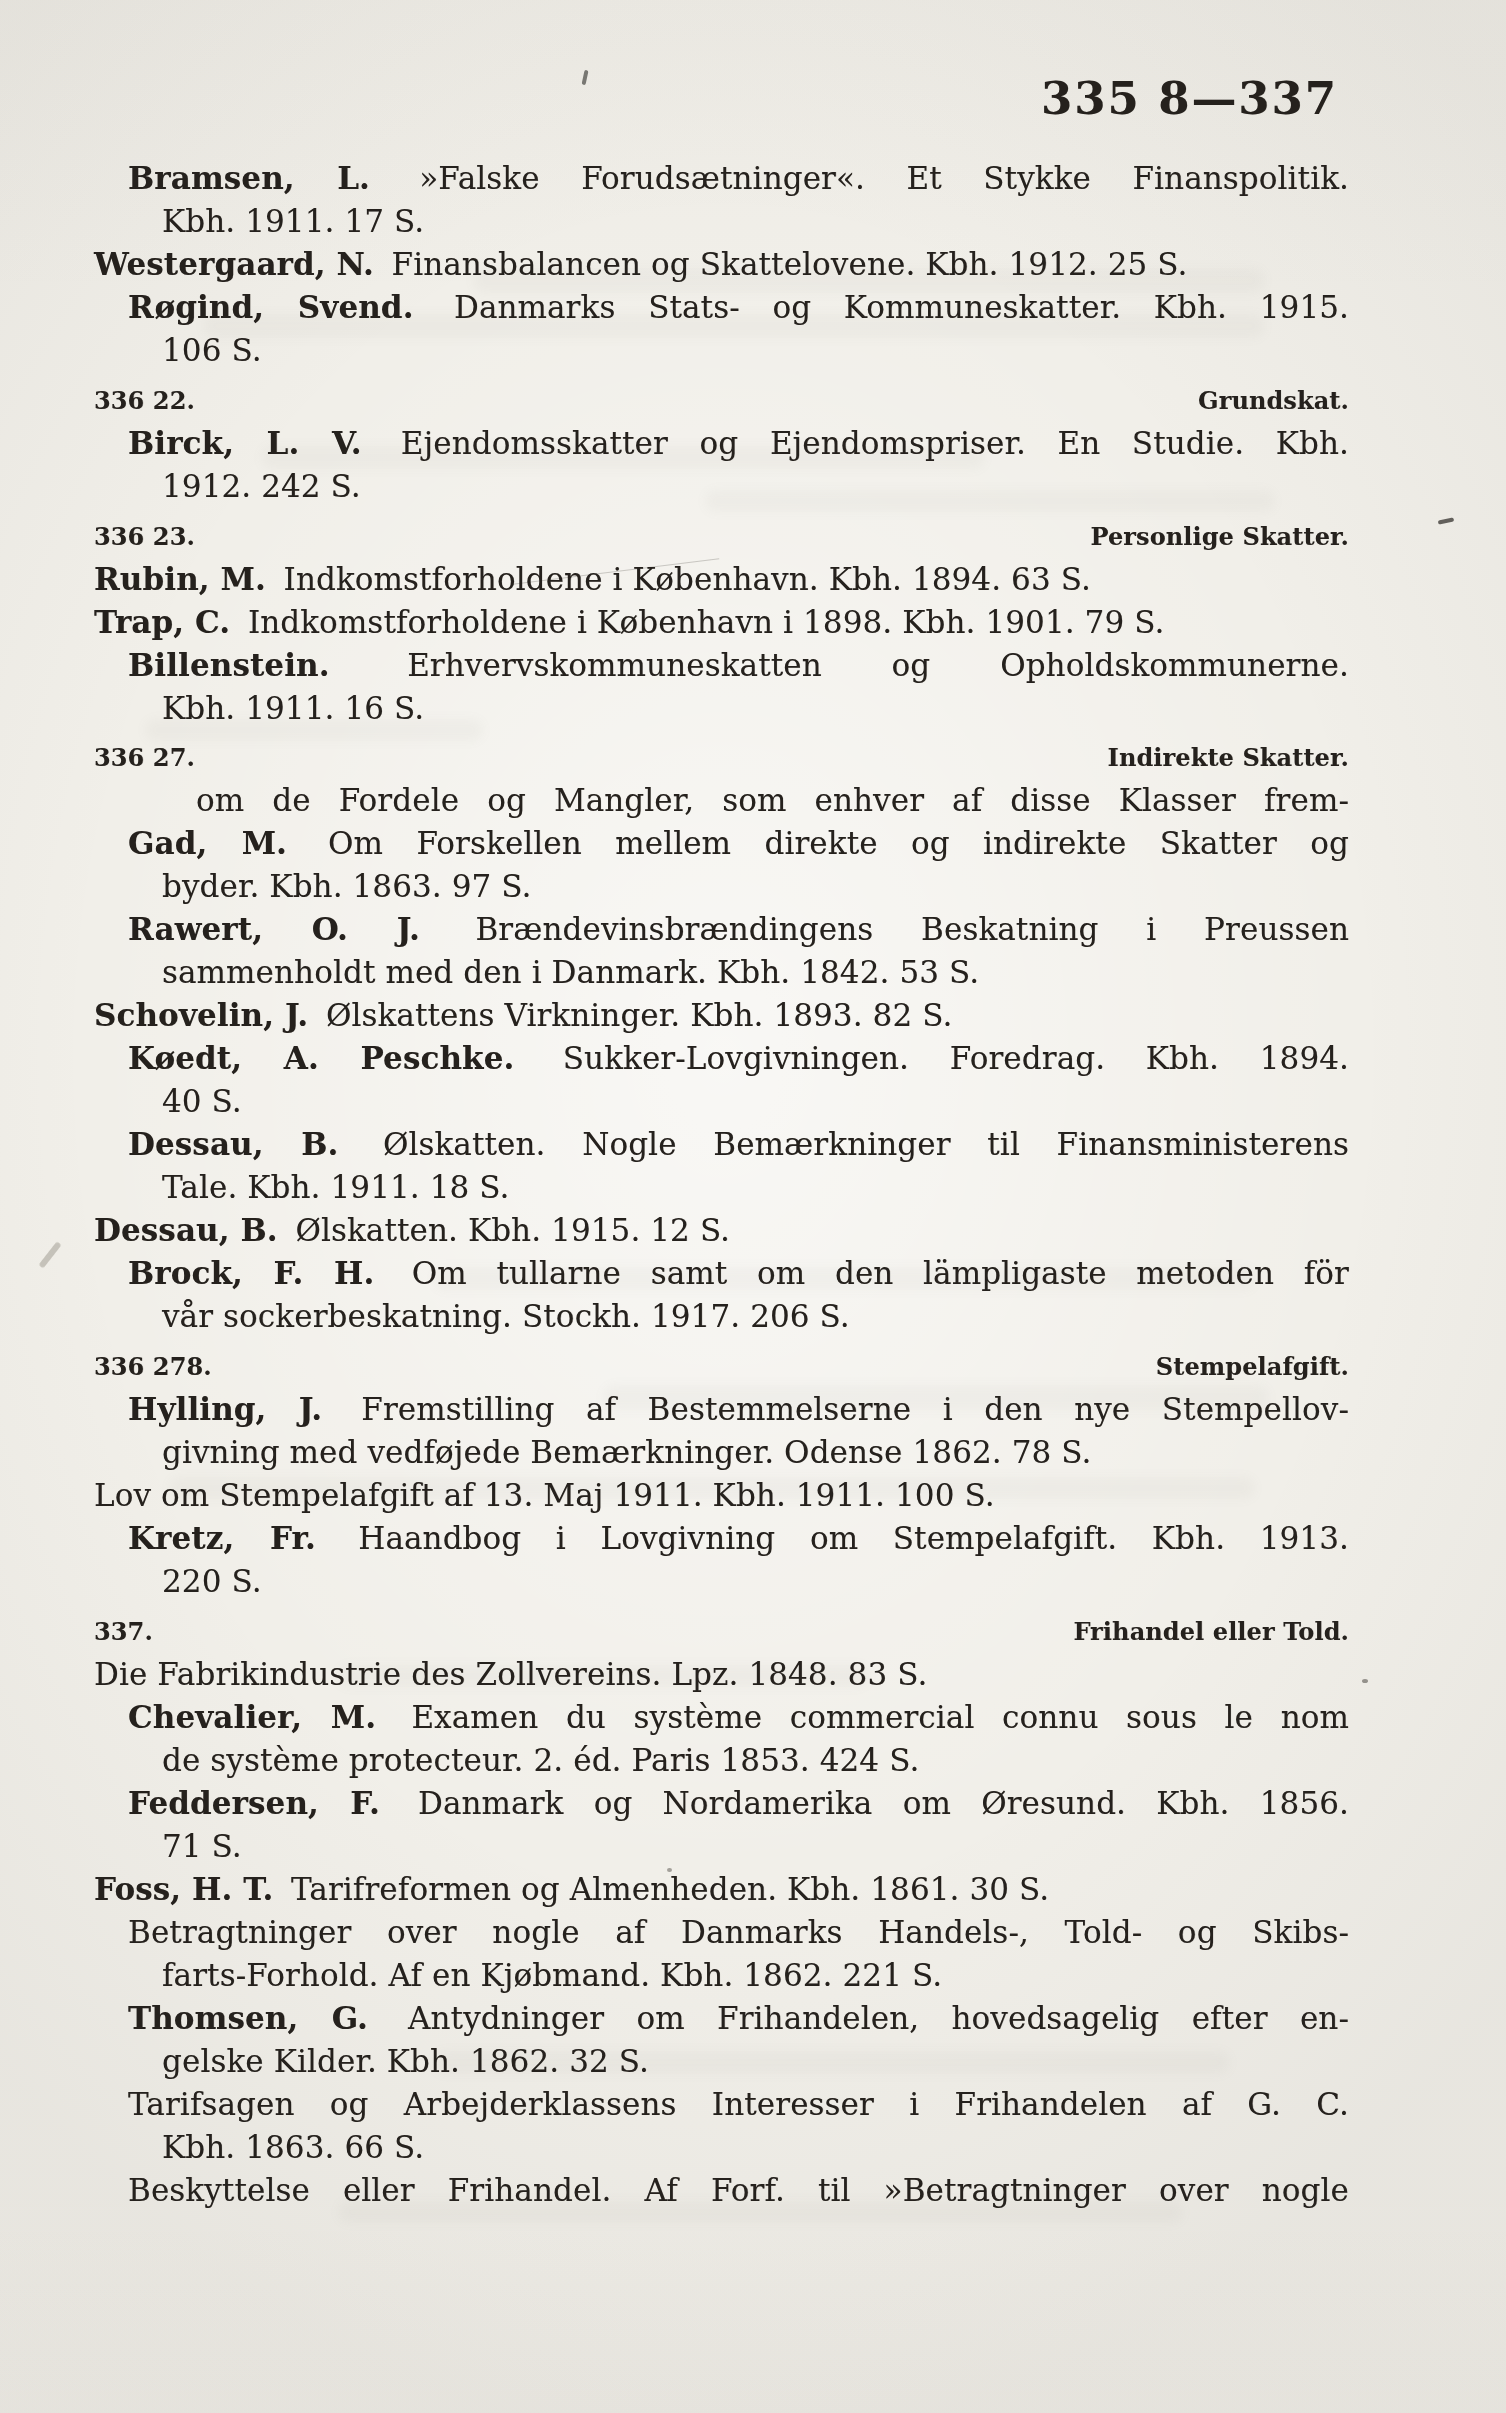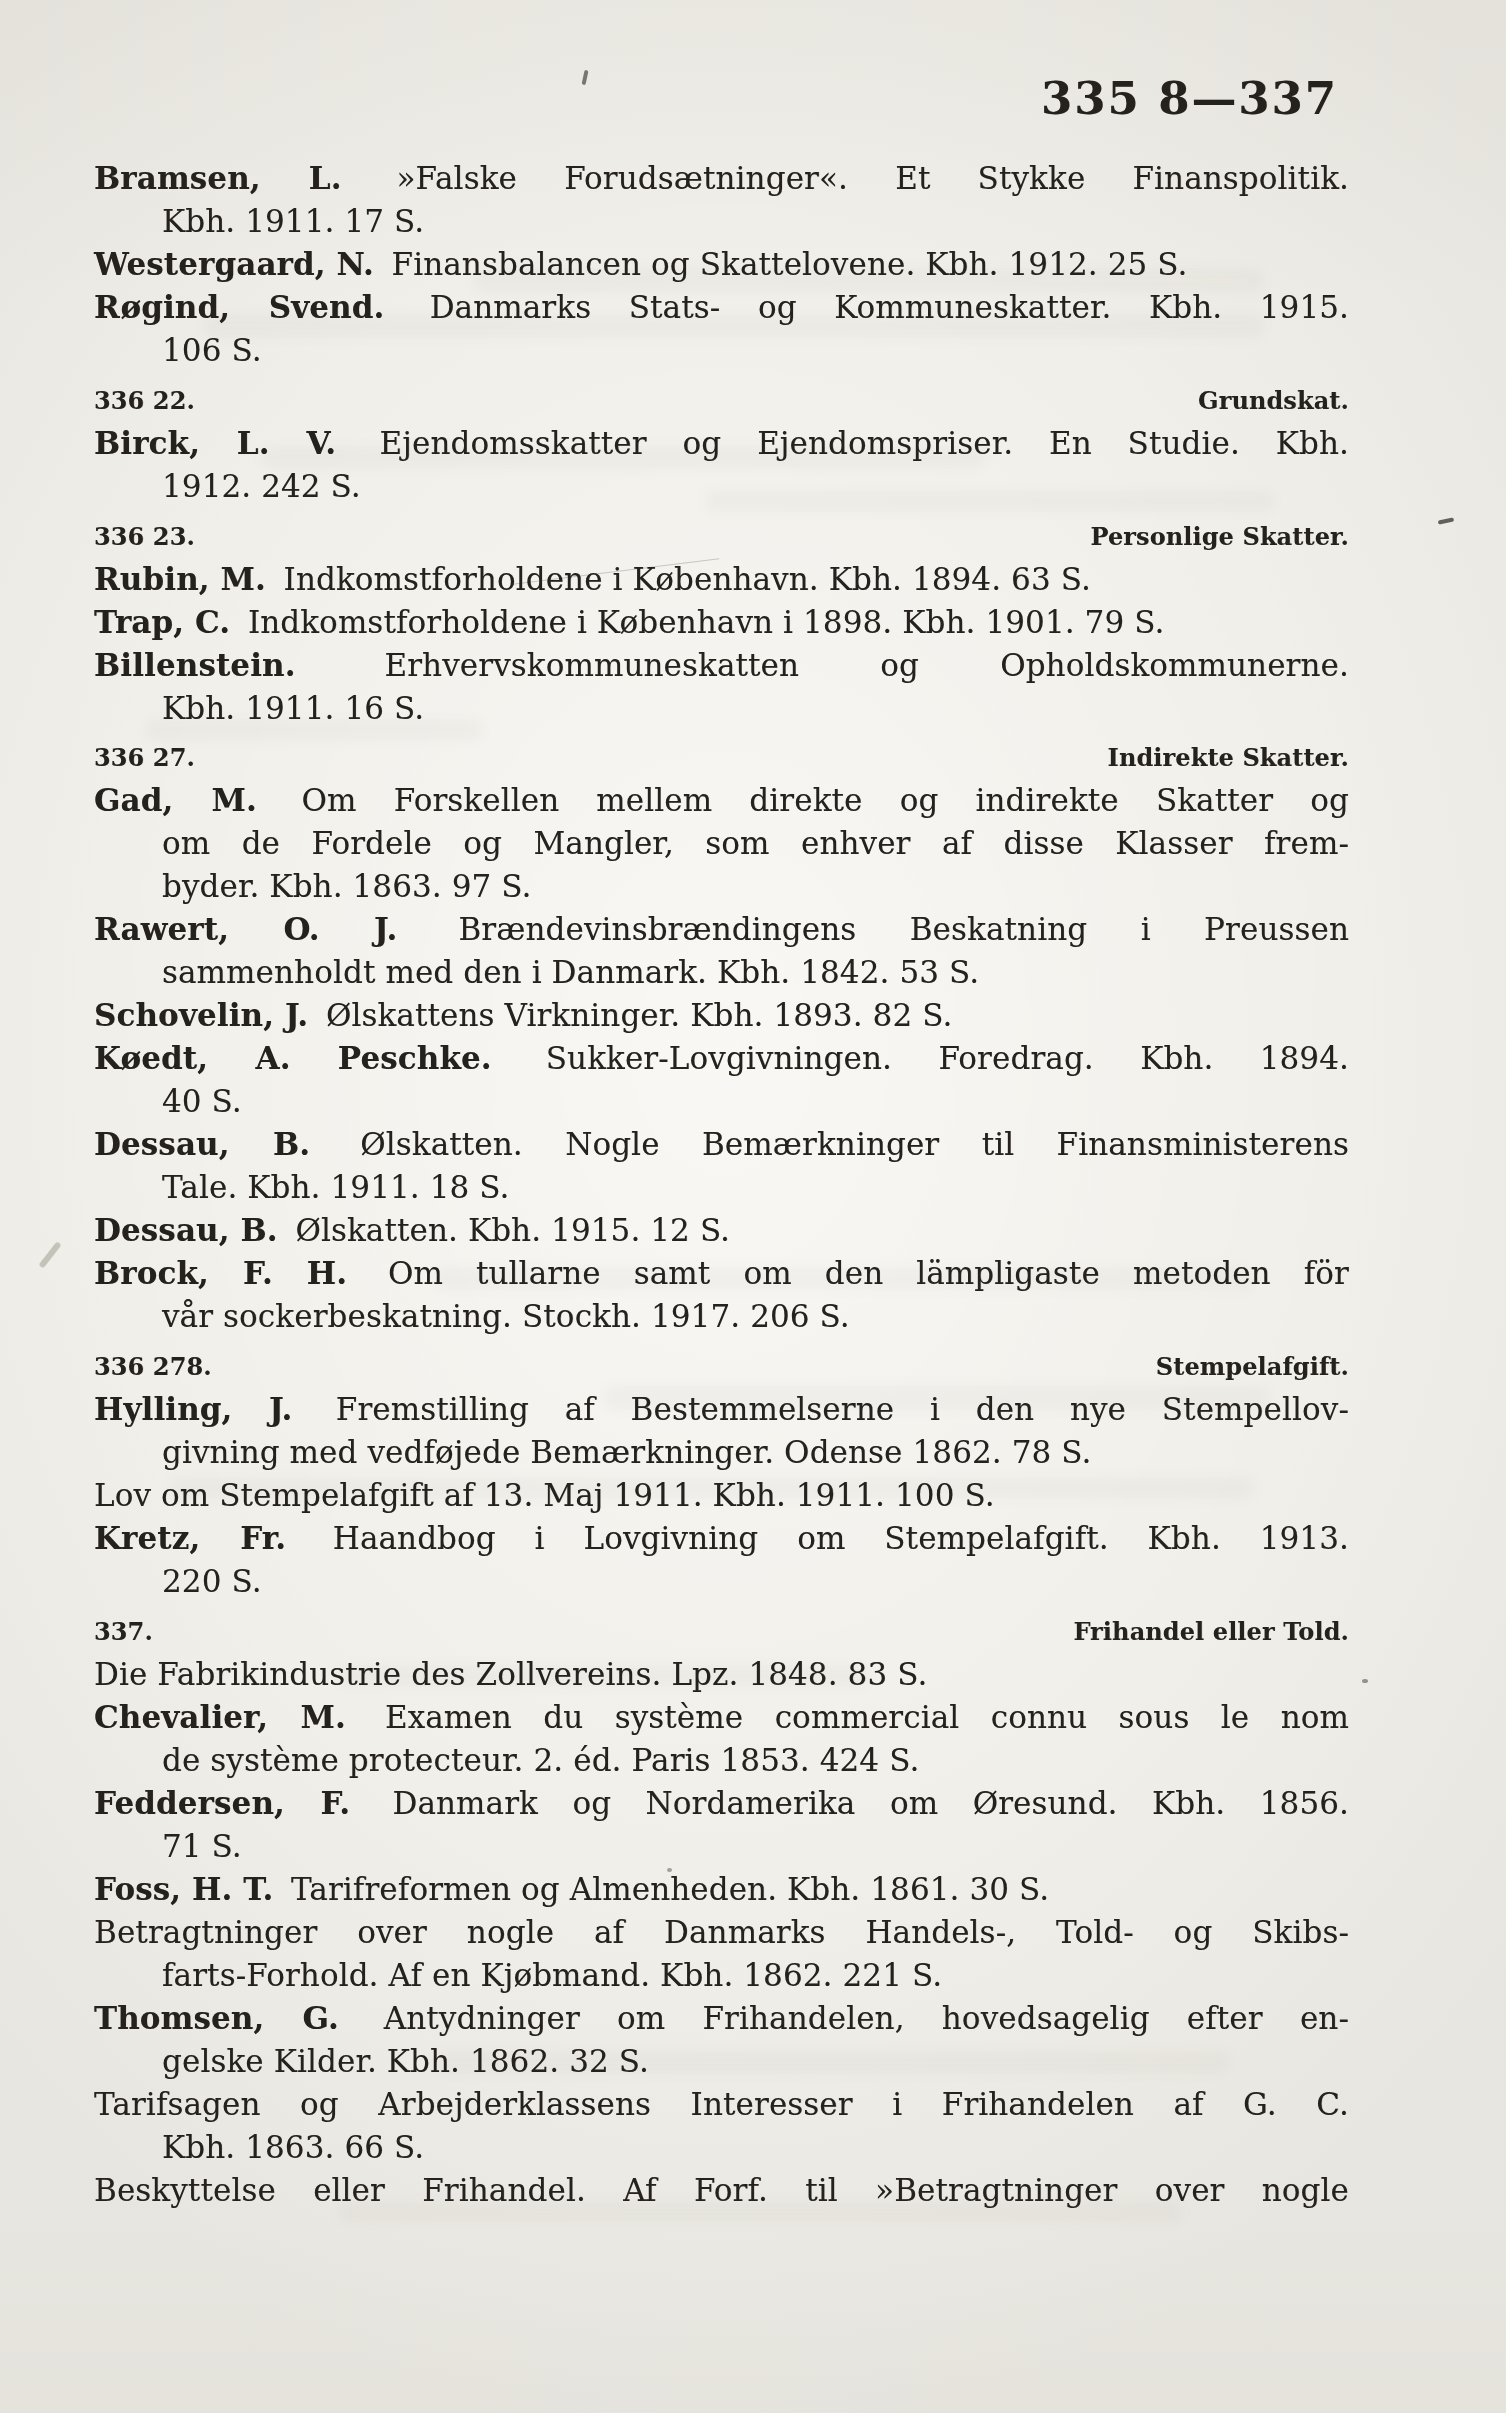--- a/index.html
+++ b/index.html
@@ -47,7 +47,7 @@
   }
 
   .ln { min-height: 43px; }
-  .j { text-align: justify; text-align-last: justify; }
+  .j { text-align: justify; text-align-last: justify; margin-left: 34px; }
   .cont { padding-left: 68px; box-sizing: border-box; }
 
   .auth { font-weight: bold; margin-right: 7.7px; }

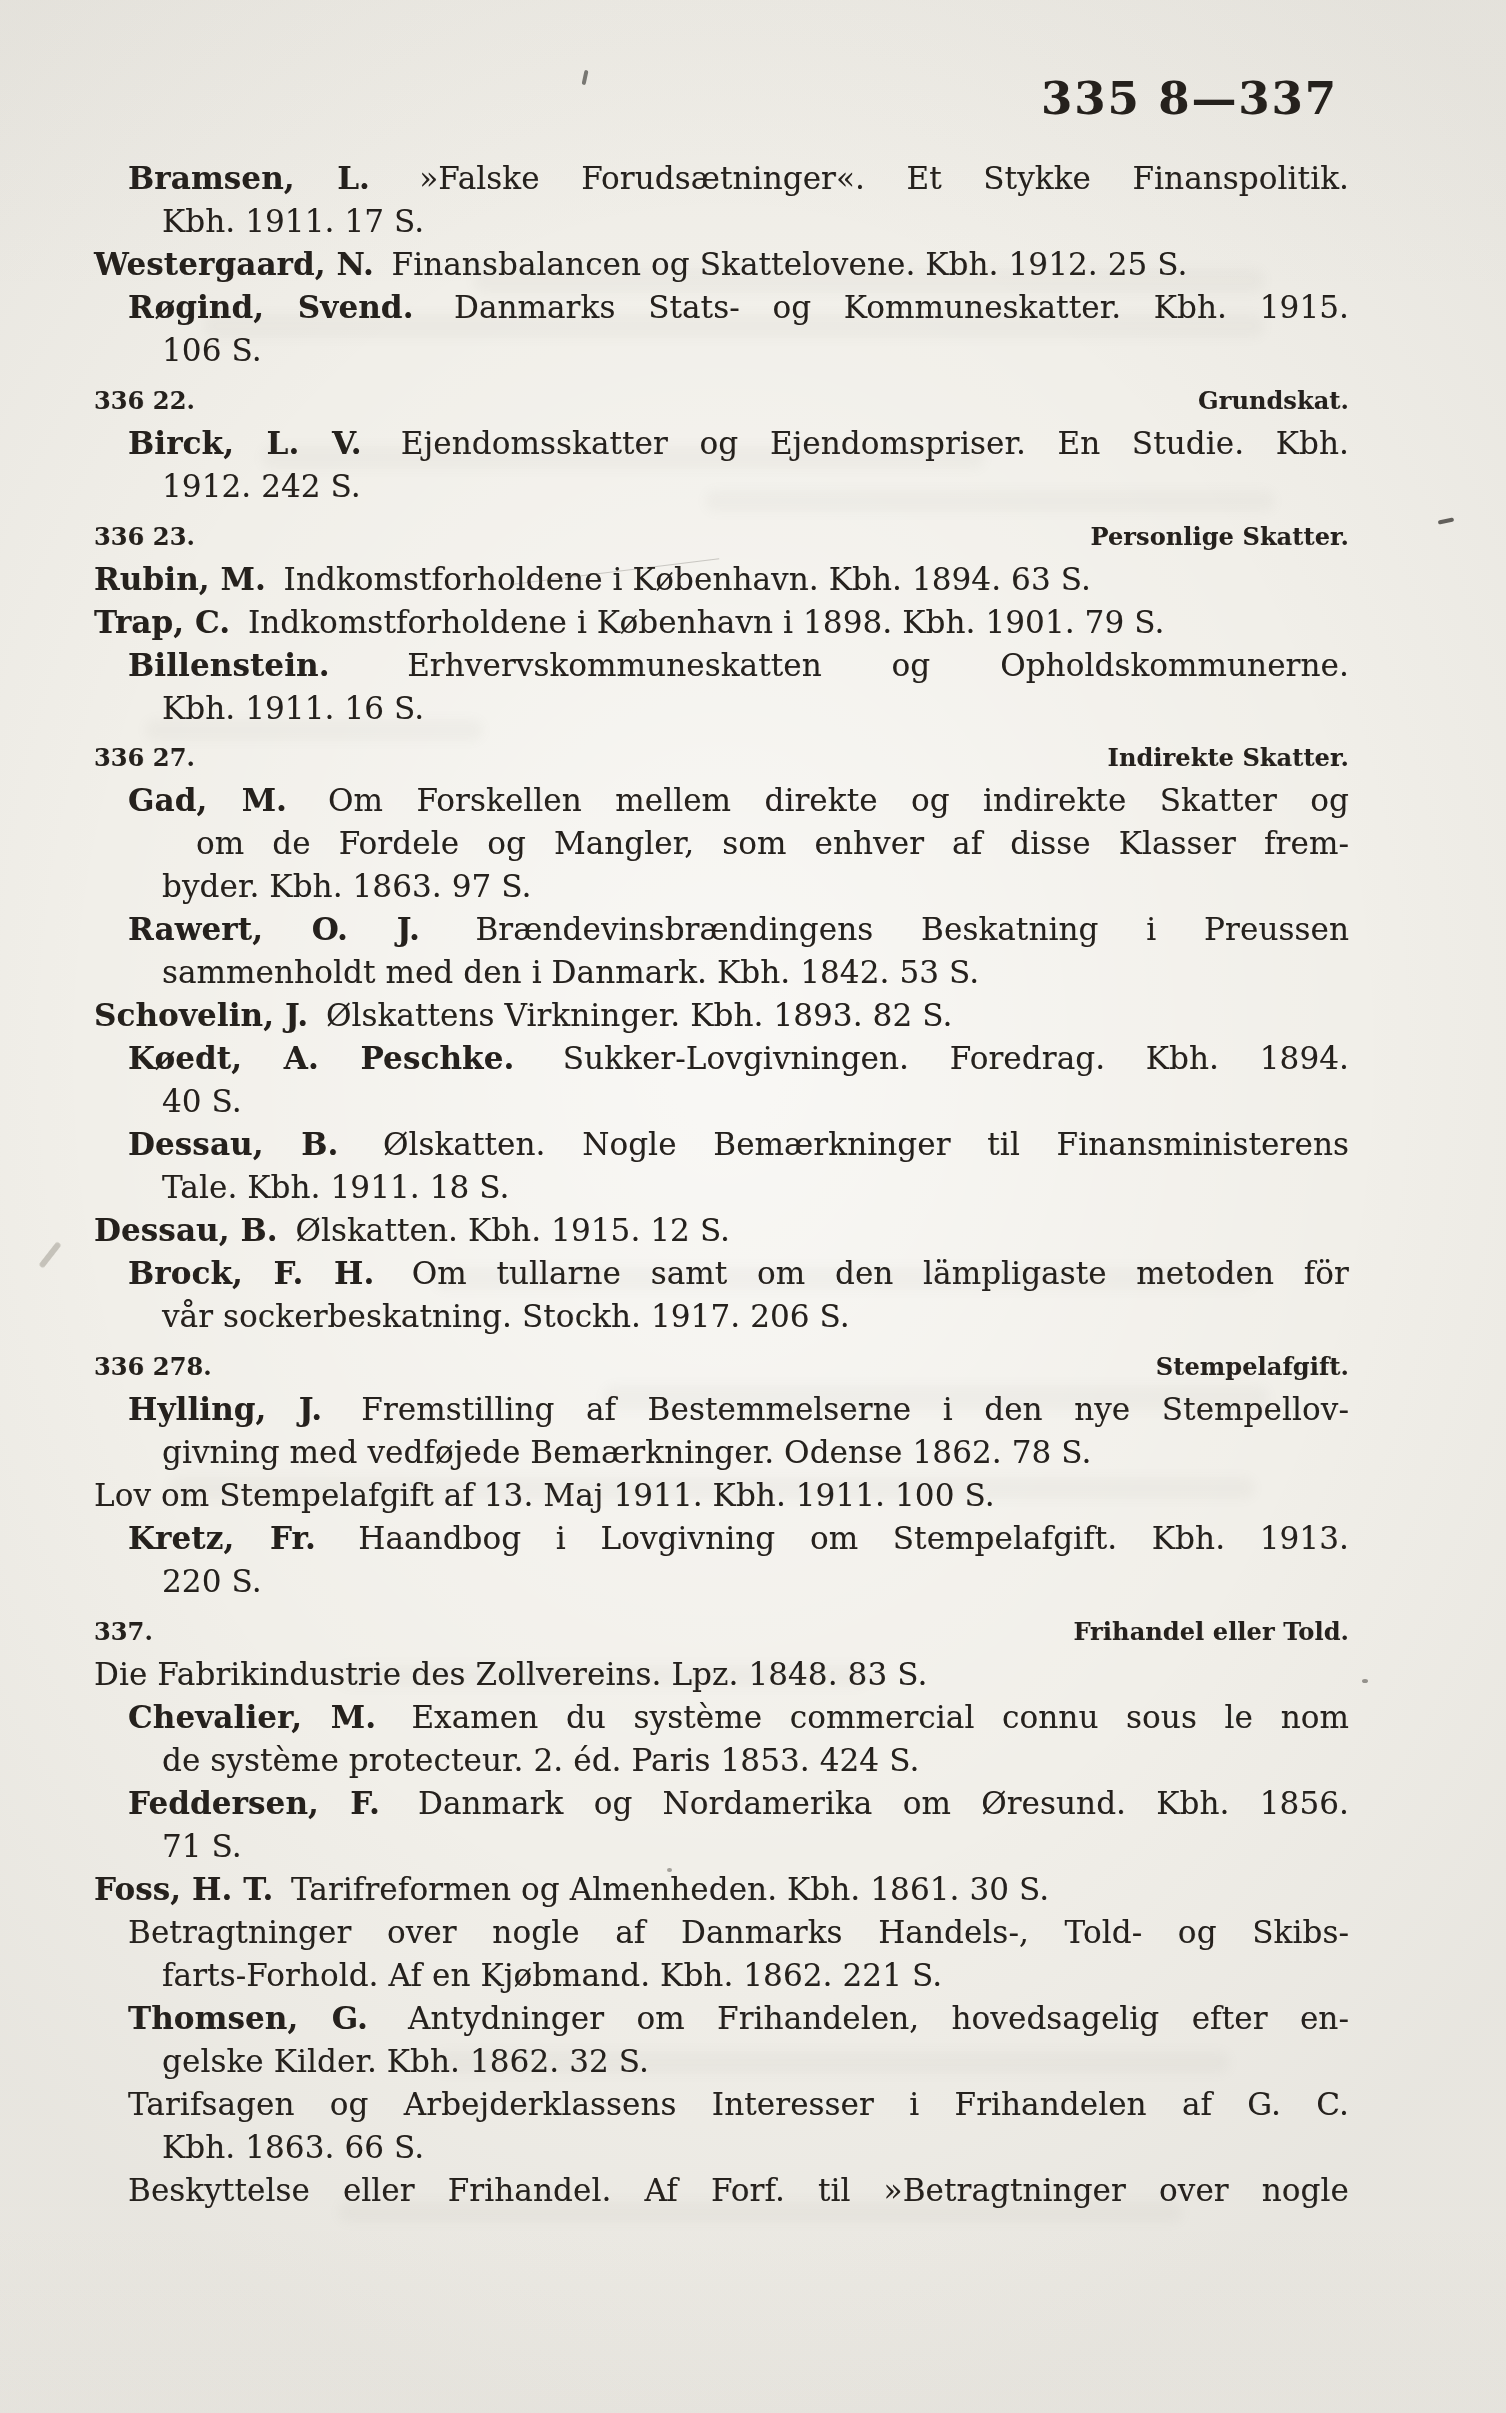--- a/index.html
+++ b/index.html
@@ -140,8 +140,8 @@
         <span>Indirekte Skatter.</span>
       </div>
 
+    <div class="ln cont j"><span>om de Fordele og Mangler, som enhver af disse Klasser frem-</span></div>
     <div class="ln j"><b class="auth">Gad, M.</b> <span>Om Forskellen mellem direkte og indirekte Skatter og</span></div>
-    <div class="ln cont j"><span>om de Fordele og Mangler, som enhver af disse Klasser frem-</span></div>
     <div class="ln cont"><span>byder. Kbh. 1863. 97 S.</span></div>
 
     <div class="ln j"><b class="auth">Rawert, O. J.</b> <span>Brændevinsbrændingens Beskatning i Preussen</span></div>

